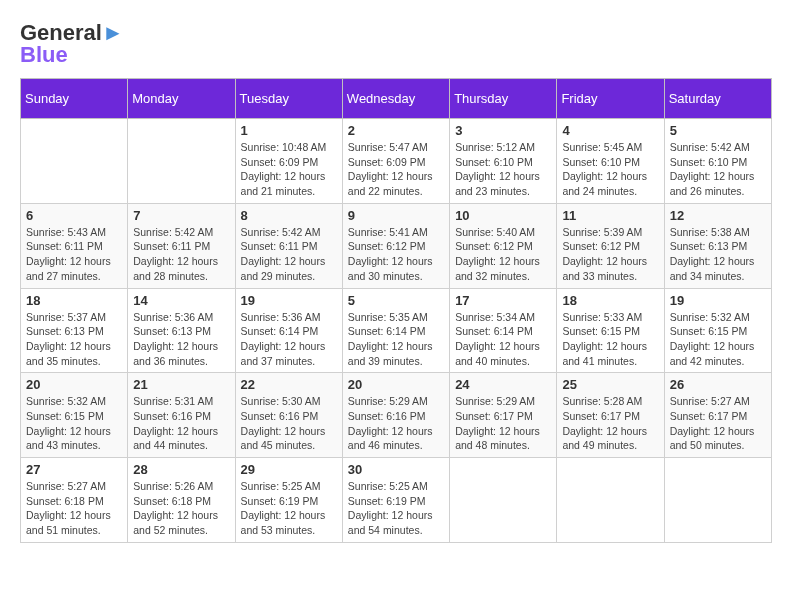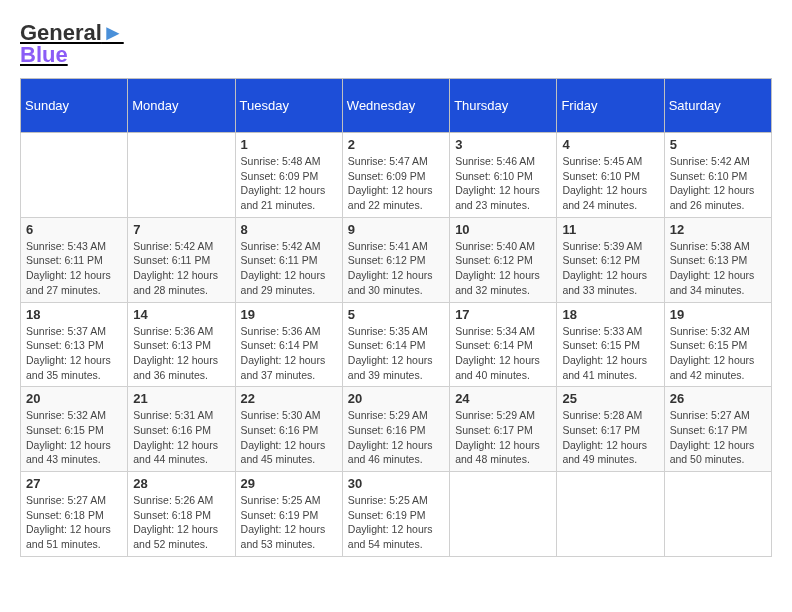--- a/index.html
+++ b/index.html
@@ -15,7 +15,6 @@
       justify-content: space-between;
       align-items: flex-start;
       margin-bottom: 10px;
-      text-decoration: underline;
     }
     .logo {
       display: flex;

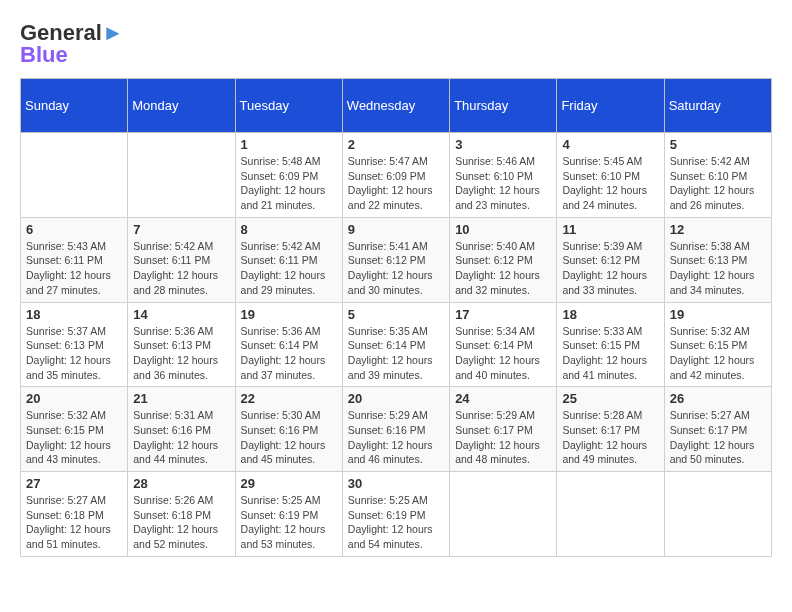--- a/index.html
+++ b/index.html
@@ -40,9 +40,9 @@
       font-size: 11px;
     }
     .calendar-table th {
-      background-color: #1d4ed8;
+      background-color: #6d28d9;
       color: #fff;
-      padding: 19px 4px;
+      padding: 12px 4px;
       text-align: left;
       font-size: 13px;
       font-weight: normal;

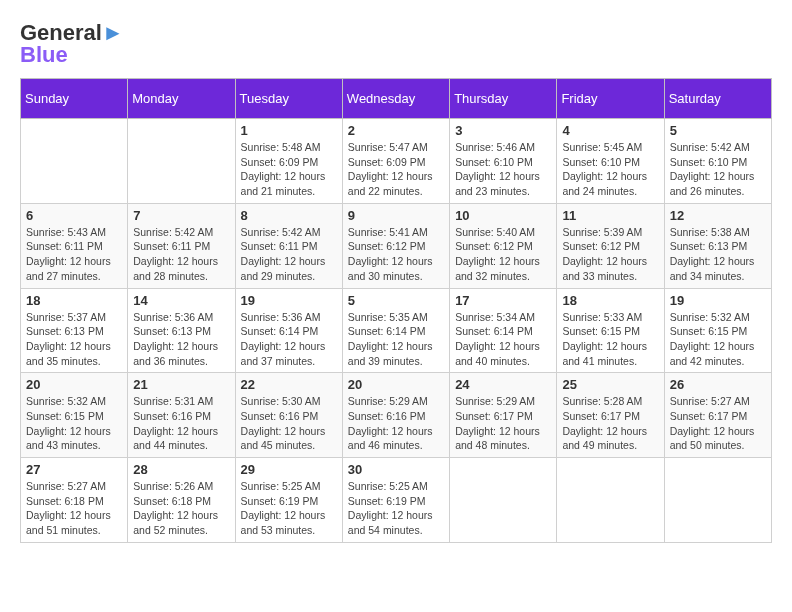--- a/index.html
+++ b/index.html
@@ -111,7 +111,7 @@
         <td class="empty-cell"></td>
         <td>
           <span class="day-number">1</span>
-          <div class="day-info">Sunrise: 5:48 AM
+          <div class="day-info">Sunrise: 10:48 AM
 Sunset: 6:09 PM
 Daylight: 12 hours and 21 minutes.</div>
         </td>

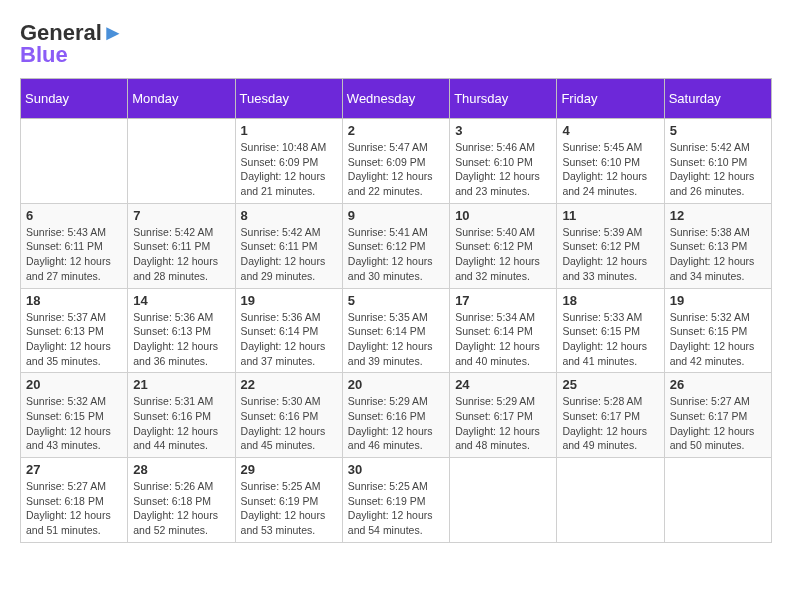--- a/index.html
+++ b/index.html
@@ -123,7 +123,7 @@
         </td>
         <td>
           <span class="day-number">3</span>
-          <div class="day-info">Sunrise: 5:46 AM
+          <div class="day-info">Sunrise: 5:12 AM
 Sunset: 6:10 PM
 Daylight: 12 hours and 23 minutes.</div>
         </td>

